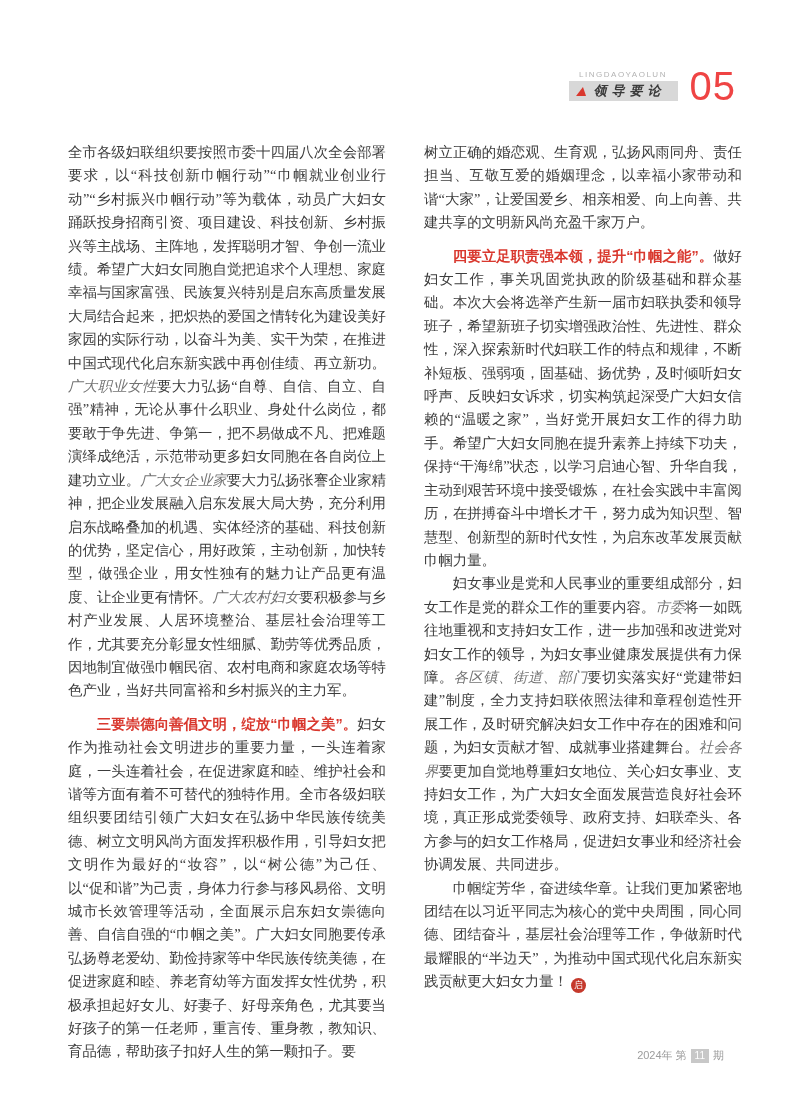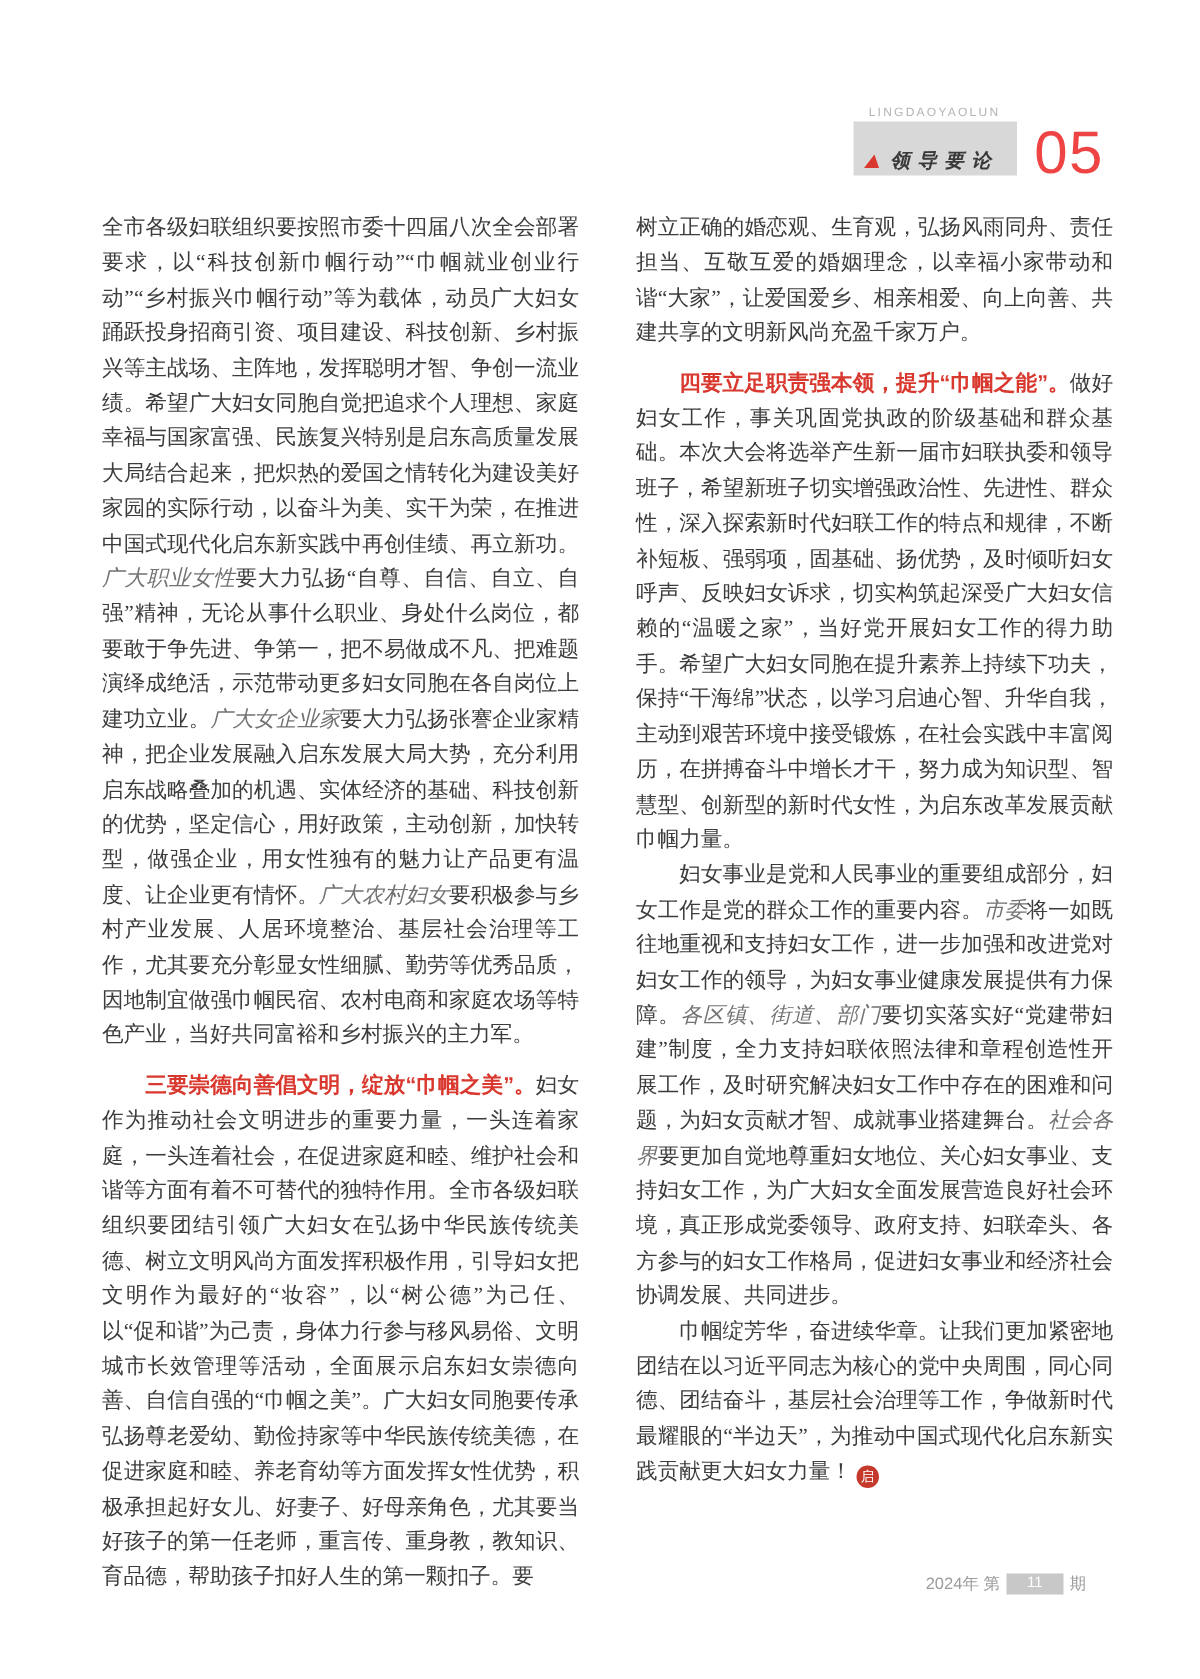--- a/index.html
+++ b/index.html
@@ -22,7 +22,7 @@
   }
   .category-bar{
     display:flex;align-items:center;gap:7px;
-    background:#d8d8d8;height:20px;padding:16px 12px 0 8px;
+    background:#d8d8d8;height:20px;padding:0 12px 0 8px;
   }
   .triangle{
     width:0;height:0;display:inline-block;

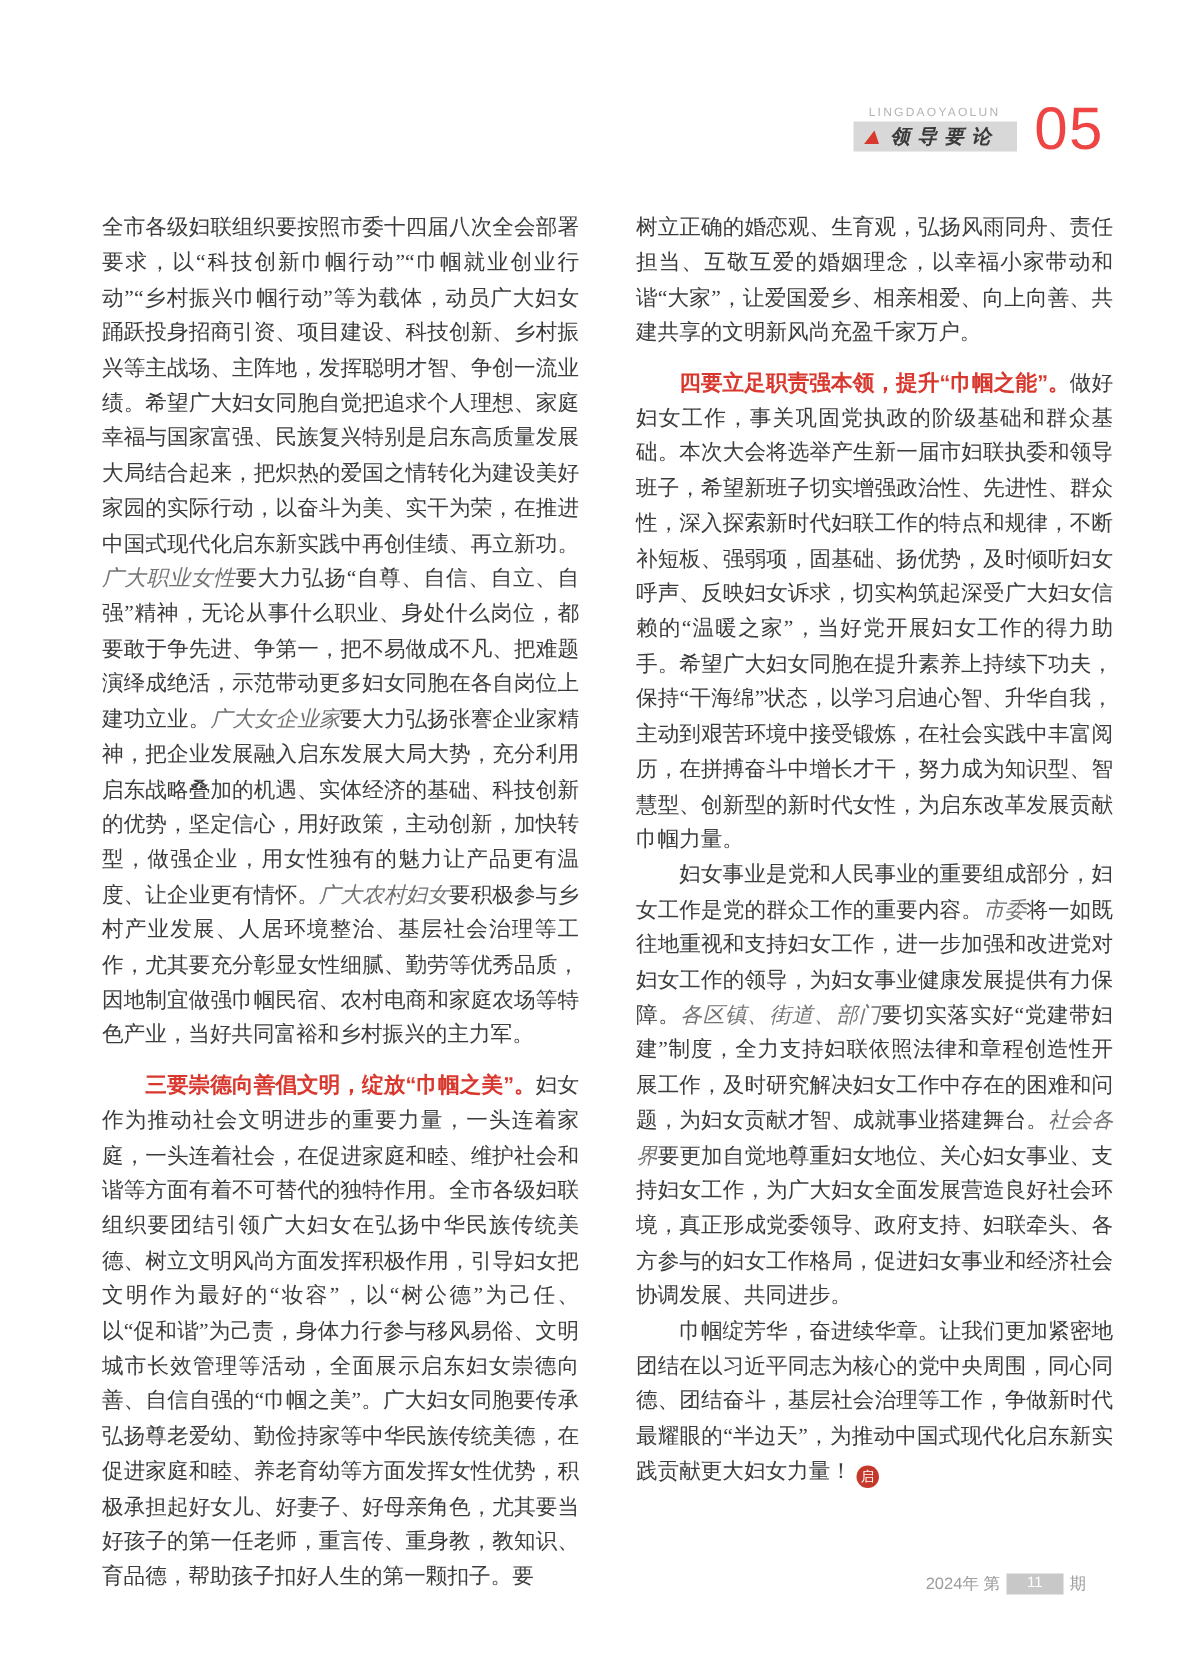--- a/index.html
+++ b/index.html
@@ -73,7 +73,7 @@
   }
   .issue-badge{
     display:inline-block;background:#c8c8c8;color:#ffffff;
-    font-size:10px;line-height:14px;padding:0 14px;margin:0 1px;
+    font-size:10px;line-height:14px;padding:0 4px;margin:0 1px;
   }
 </style>
 </head>

